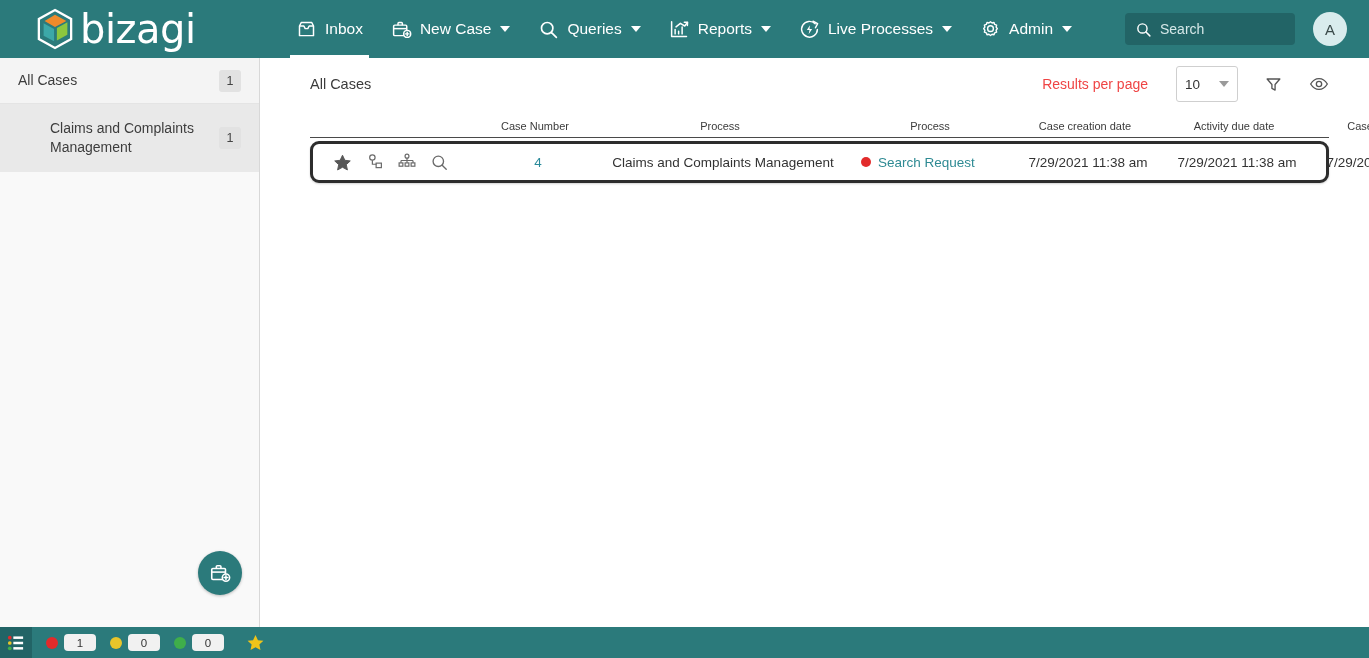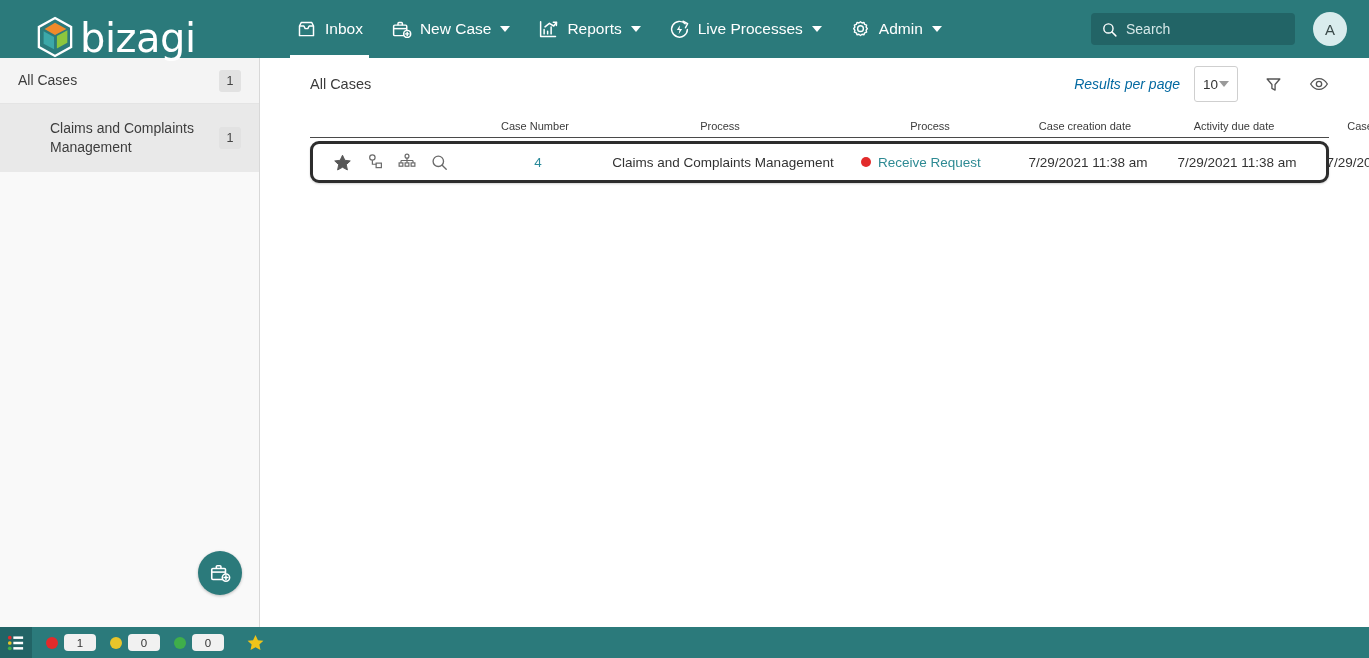--- a/index.html
+++ b/index.html
@@ -35,7 +35,7 @@
     min-width: 260px;
     height: 58px;
     display: flex;
-    align-items: flex-end;
+    align-items: center;
     padding-left: 36px;
   }
   .logo-mark { width: 38px; height: 42px; display: block; }

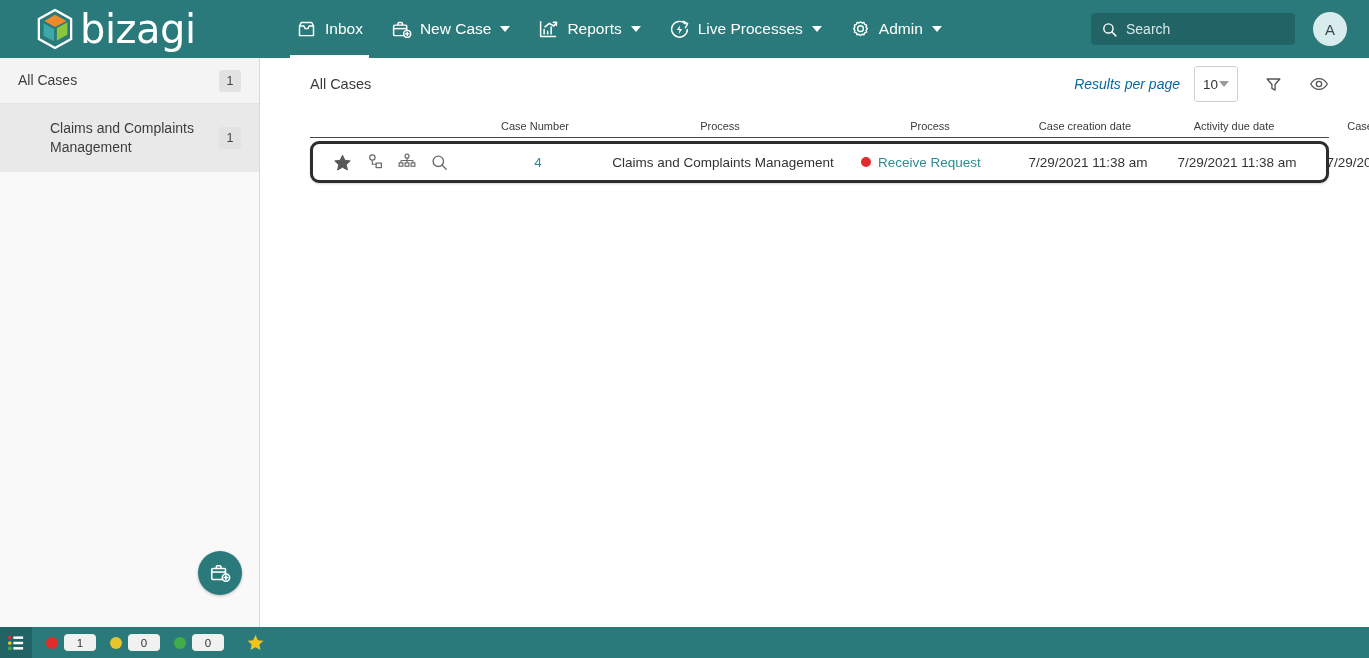--- a/index.html
+++ b/index.html
@@ -368,6 +368,16 @@
         <span class="caret"></span>
       </div>
 
+      <div class="nav-item">
+        <span class="ico">
+          <svg width="21" height="21" viewBox="0 0 24 24" fill="none" stroke="#ffffff" stroke-width="1.9" stroke-linecap="round">
+            <circle cx="10.5" cy="10.5" r="6.5"></circle>
+            <path d="M15.5 15.5 L21 21"></path>
+          </svg>
+        </span>
+        <span>Queries</span>
+        <span class="caret"></span>
+      </div>
 
       <div class="nav-item">
         <span class="ico">

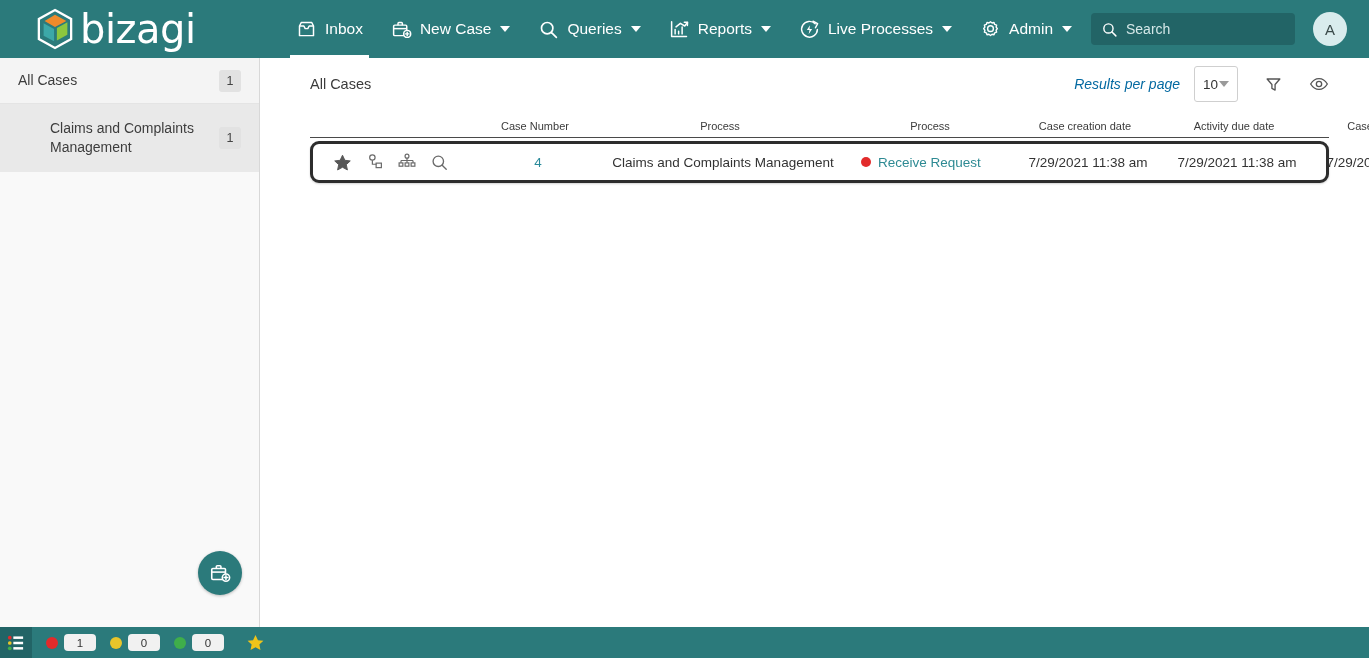--- a/index.html
+++ b/index.html
@@ -89,7 +89,7 @@
     padding-right: 22px;
   }
   .search-box {
-    width: 204px;
+    width: 170px;
     height: 32px;
     background: #226466;
     border-radius: 4px;

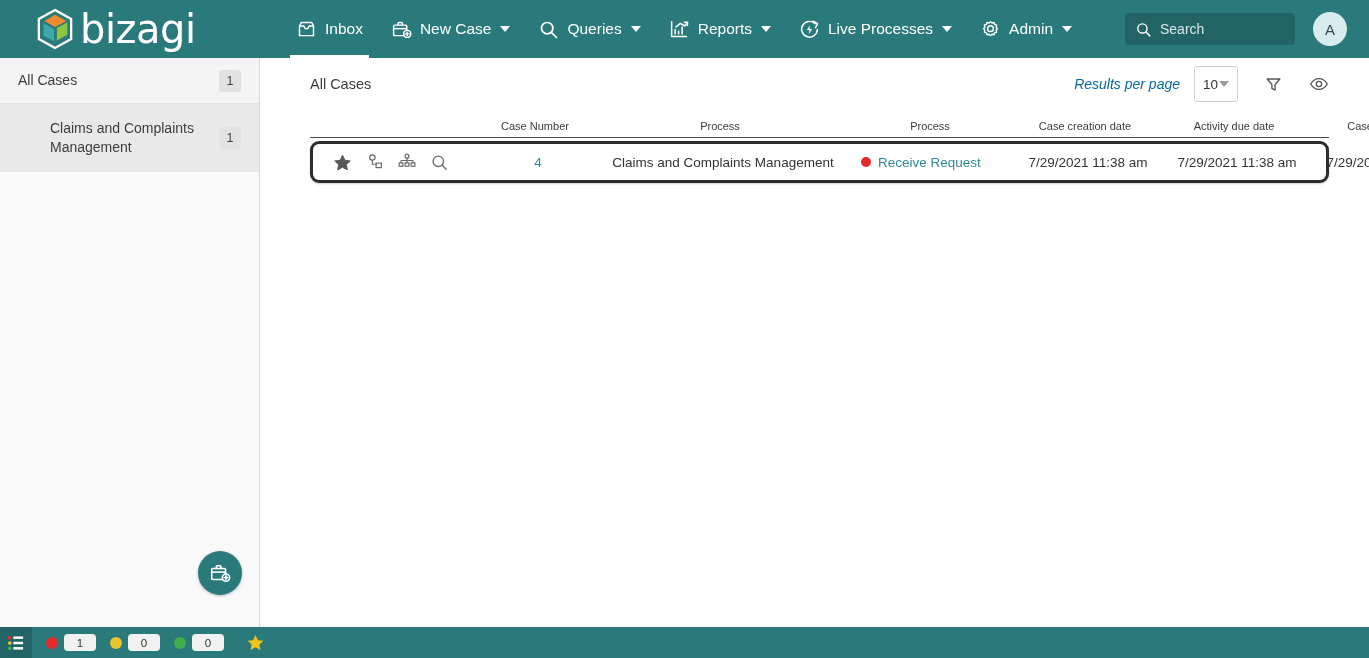--- a/index.html
+++ b/index.html
@@ -212,7 +212,7 @@
     display: flex;
     align-items: center;
   }
-  .rpp-label { font-size: 14px; color: #0369a1; margin-right: 14px; font-style: italic; }
+  .rpp-label { font-size: 14px; color: #ef4444; margin-right: 28px; }
   .rpp-select {
     width: 44px; height: 30px;
     border: 1px solid #cfcfcf;

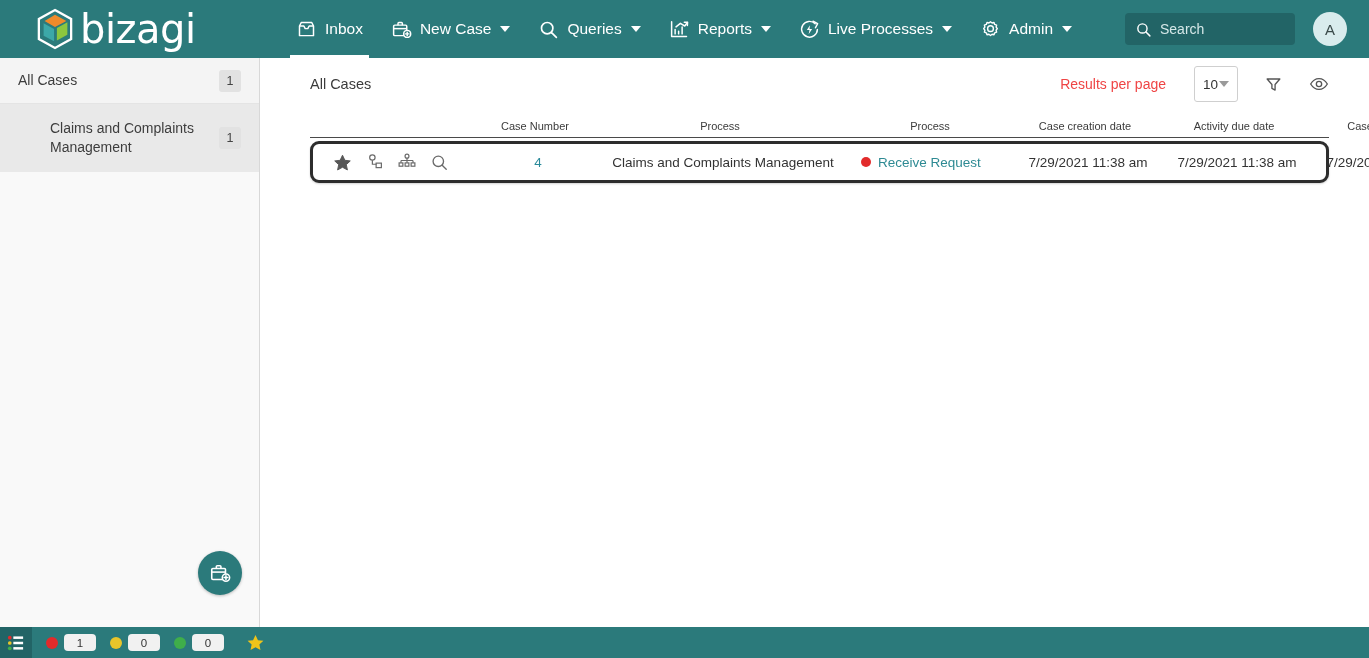--- a/index.html
+++ b/index.html
@@ -214,7 +214,7 @@
   }
   .rpp-label { font-size: 14px; color: #ef4444; margin-right: 28px; }
   .rpp-select {
-    width: 44px; height: 30px;
+    width: 62px; height: 30px;
     border: 1px solid #cfcfcf;
     border-radius: 3px;
     background: #fff;

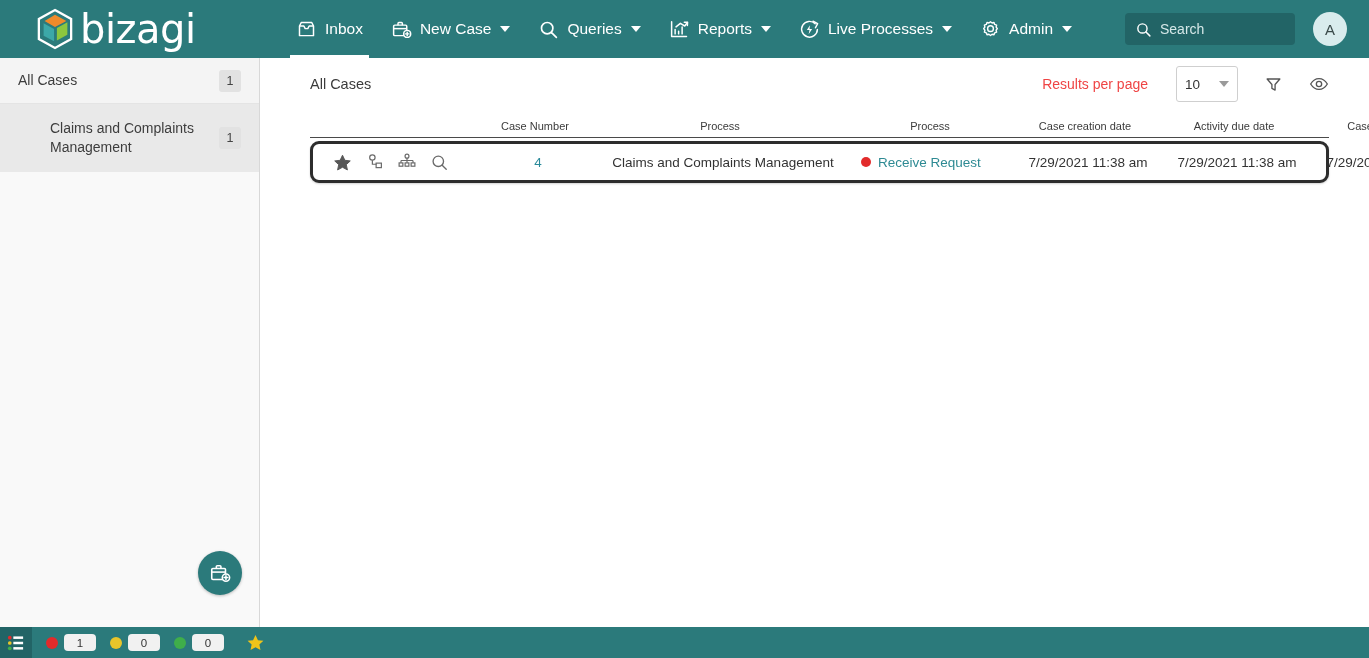--- a/index.html
+++ b/index.html
@@ -538,7 +538,7 @@
 
           <div class="c-act">
             <span class="dot-red"></span>
-            <span class="link-teal">Receive Request</span>
+            <span class="link-teal">Search Request</span>
           </div>
 
           <div class="td c-cdate">7/29/2021 11:38 am</div>

